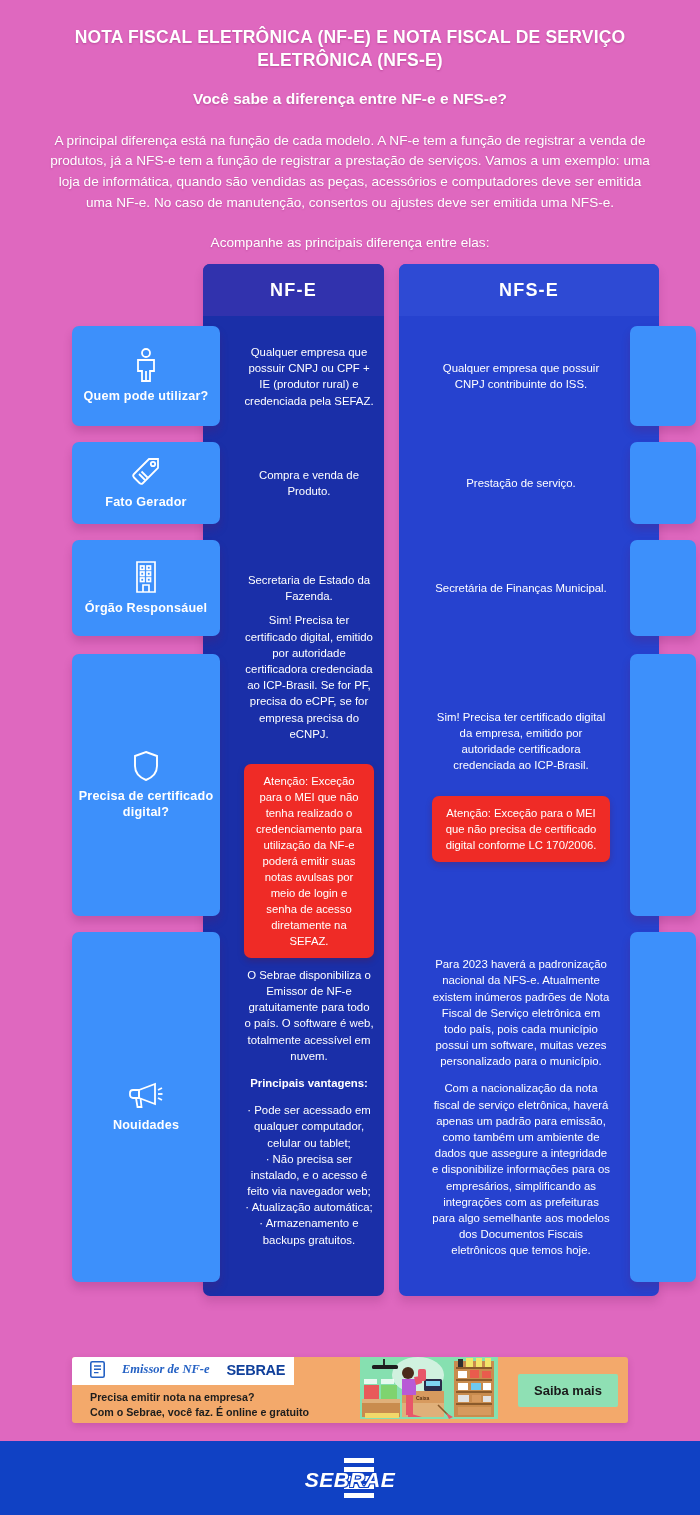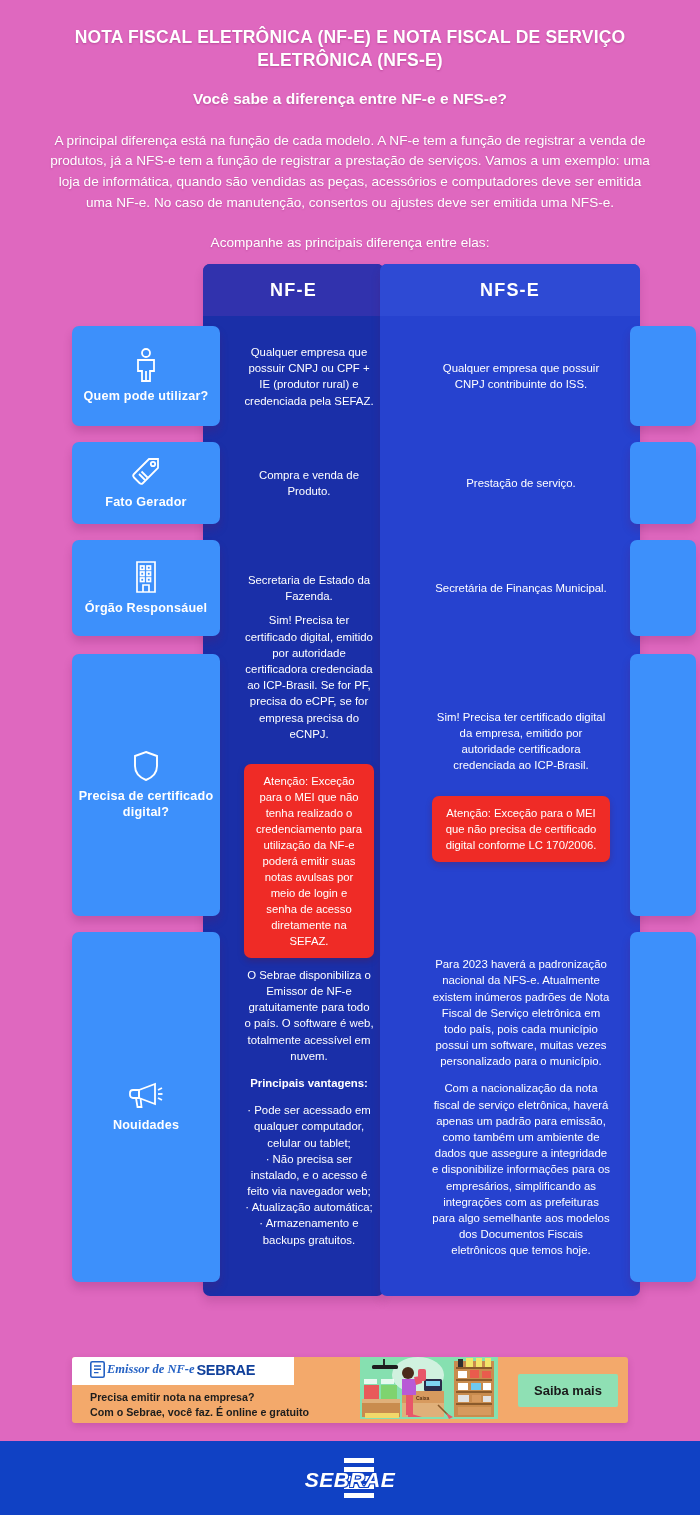--- a/index.html
+++ b/index.html
@@ -70,7 +70,7 @@
     background: #1a2fa8;
   }
   .col-nfse {
-    left: 380px;
+    left: 399px;
     width: 260px;
     background: #2642cf;
   }

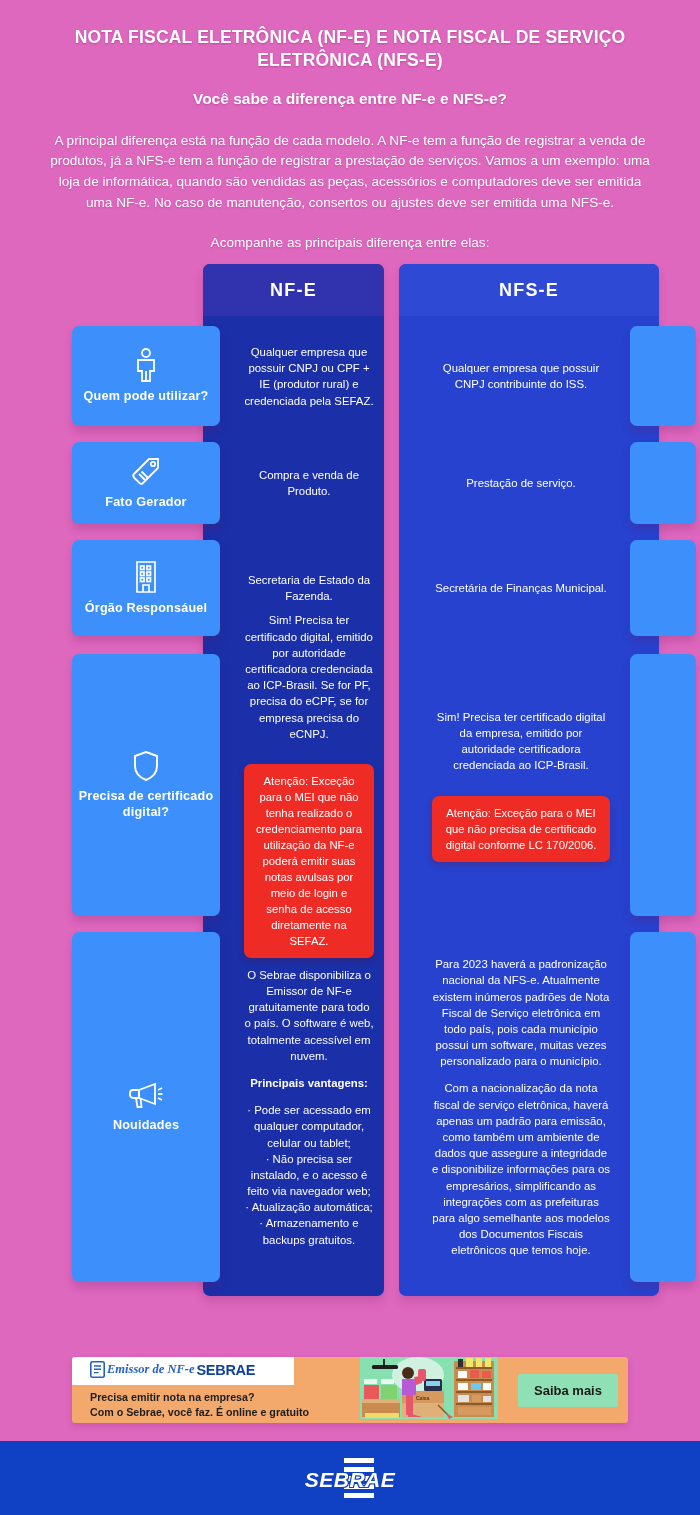--- a/index.html
+++ b/index.html
@@ -198,7 +198,7 @@
     top: 4px;
     display: flex;
     align-items: center;
-    gap: 2px;
+    gap: 17px;
   }
   .promo-doc-icon { line-height: 0; }
   .promo-emissor {

